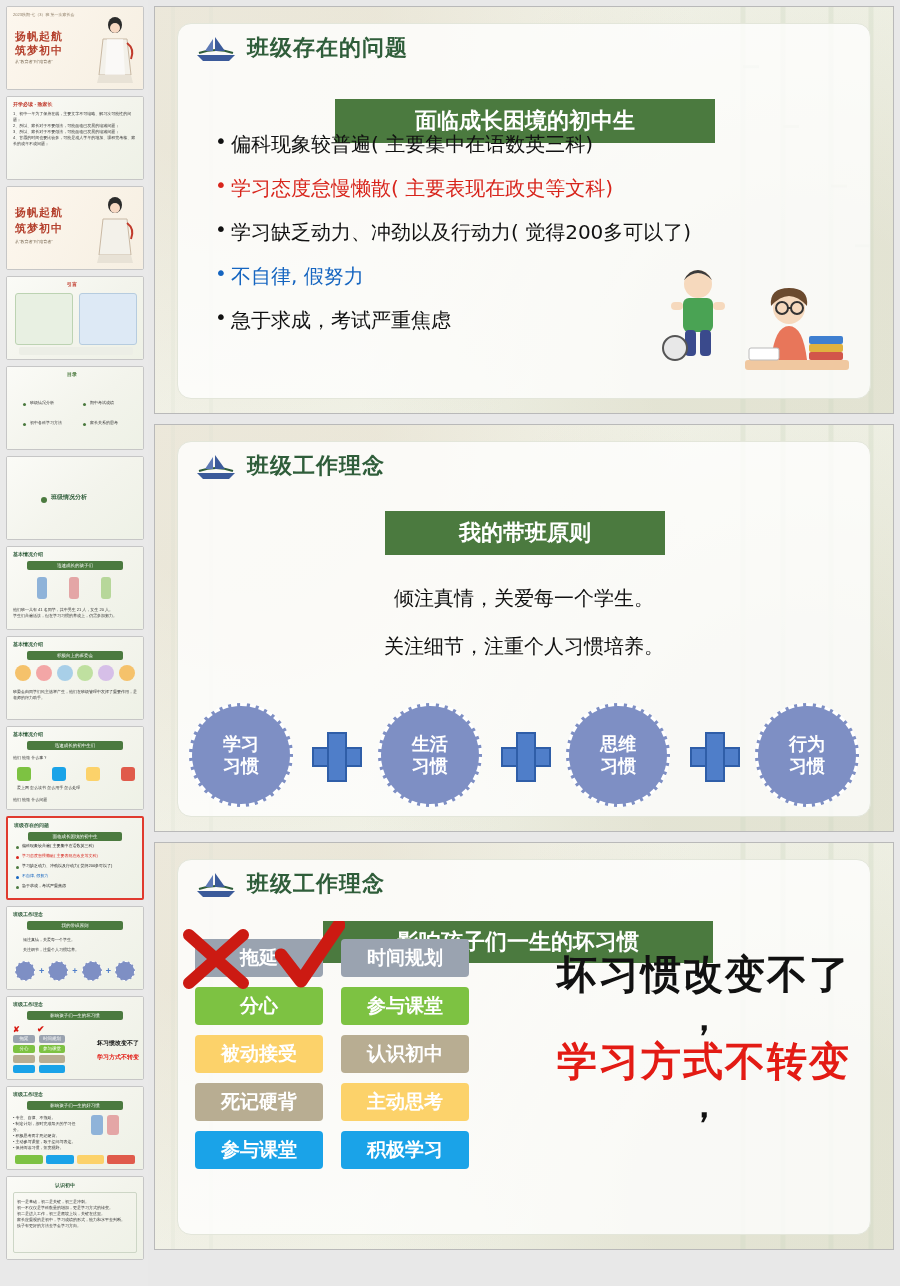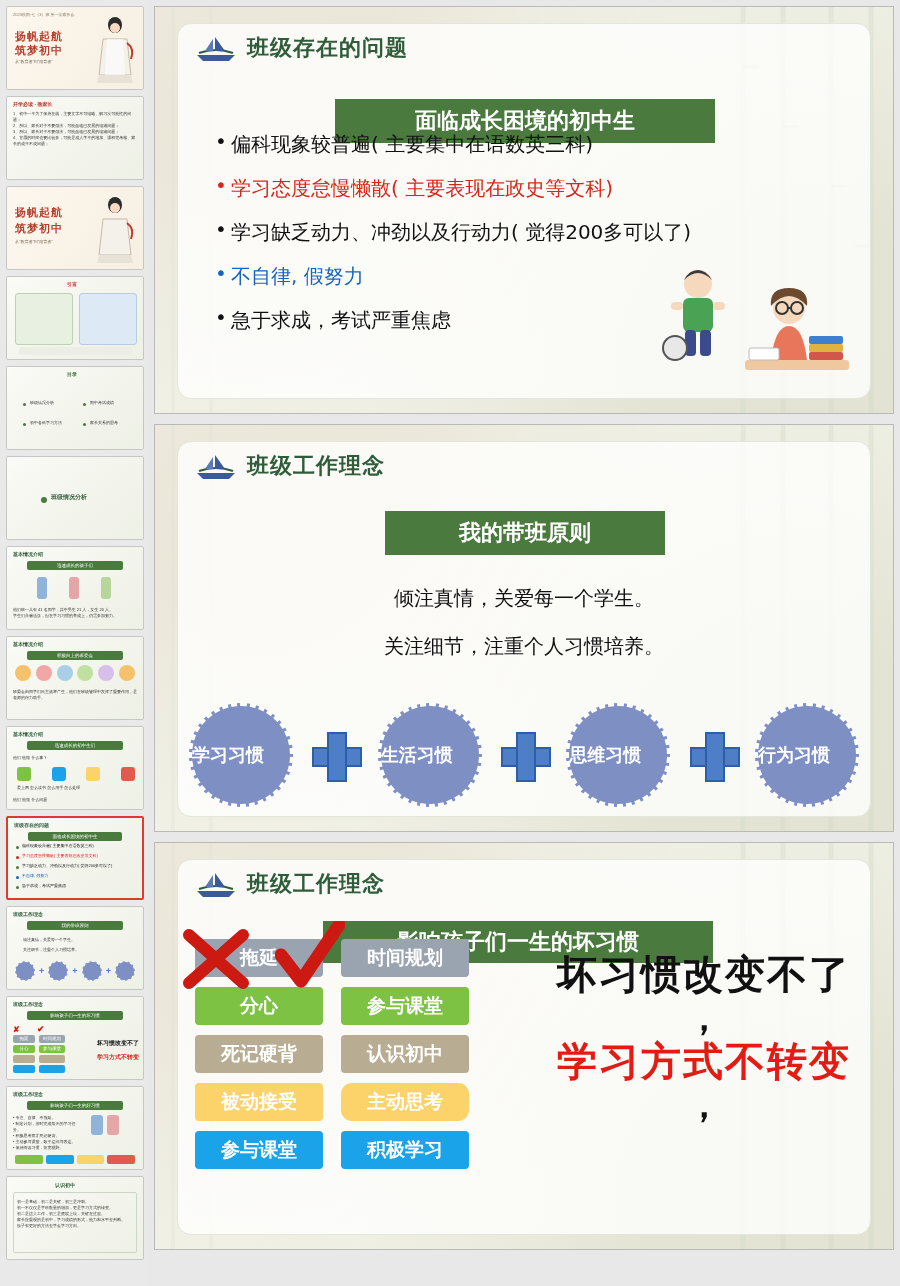--- a/index.html
+++ b/index.html
@@ -96,7 +96,7 @@
   .circ {
     width:104px; height:104px; border-radius:50%;
     background:#7e8fc4; border:3px dashed #ffffff;
-    color:#fff; display:flex; flex-direction:row; align-items:center; justify-content:flex-start;
+    color:#fff; display:flex; flex-direction:column; align-items:center; justify-content:center;
     font-size:18px; font-weight:bold; line-height:1.25; flex:none;
     font-family:"DejaVu Sans", sans-serif;
   }

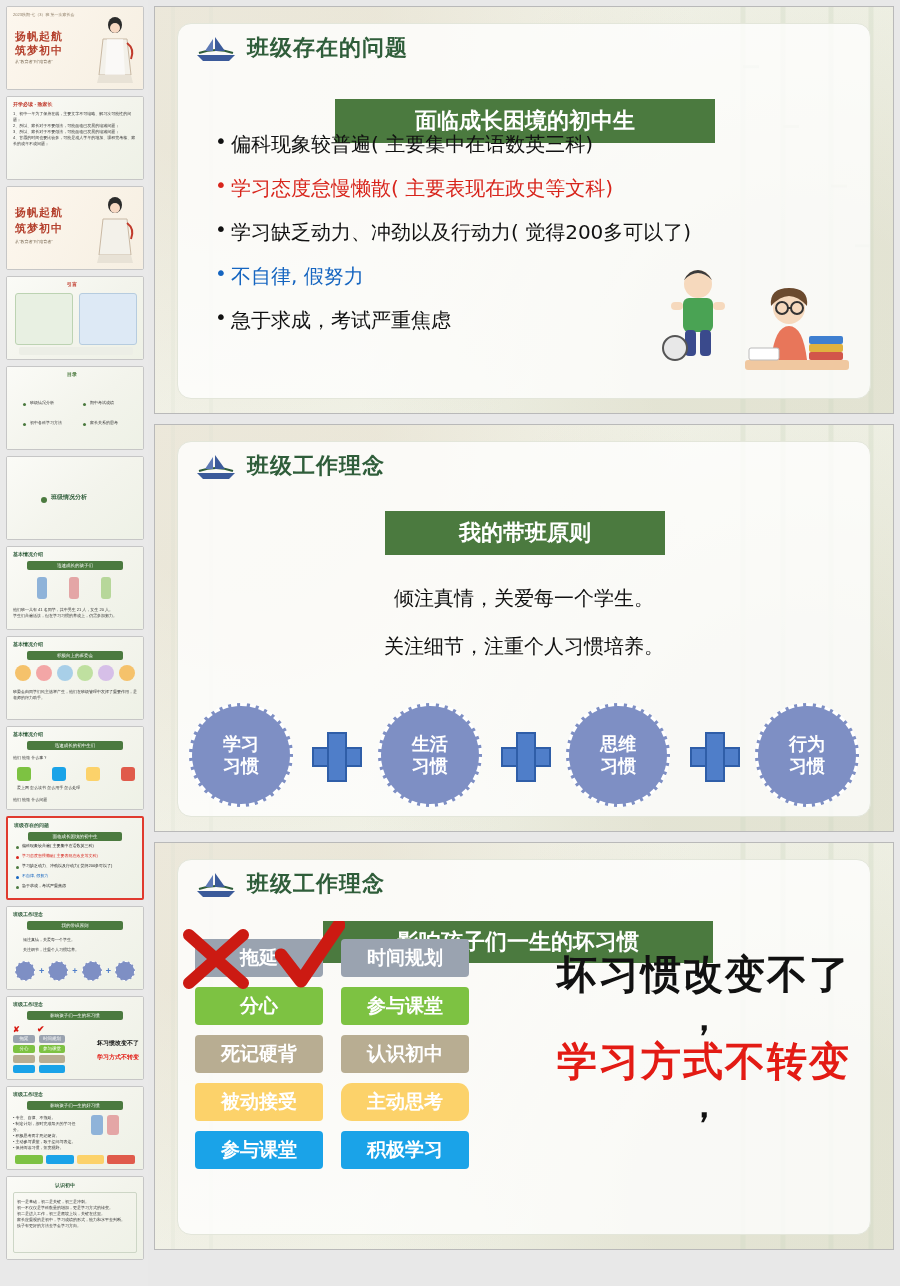--- a/index.html
+++ b/index.html
@@ -522,11 +522,11 @@
         <div class="habit-chip" style="background:#7dc242;">
             <span>分心</span>
           </div>
+        <div class="habit-chip" style="background:#fcd26a;">
+            <span>被动接受</span>
+          </div>
         <div class="habit-chip" style="background:#b8ad92;">
             <span>死记硬背</span>
-          </div>
-        <div class="habit-chip" style="background:#fcd26a;">
-            <span>被动接受</span>
           </div>
         <div class="habit-chip" style="background:#1aa3e8;">
             <span>参与课堂</span>

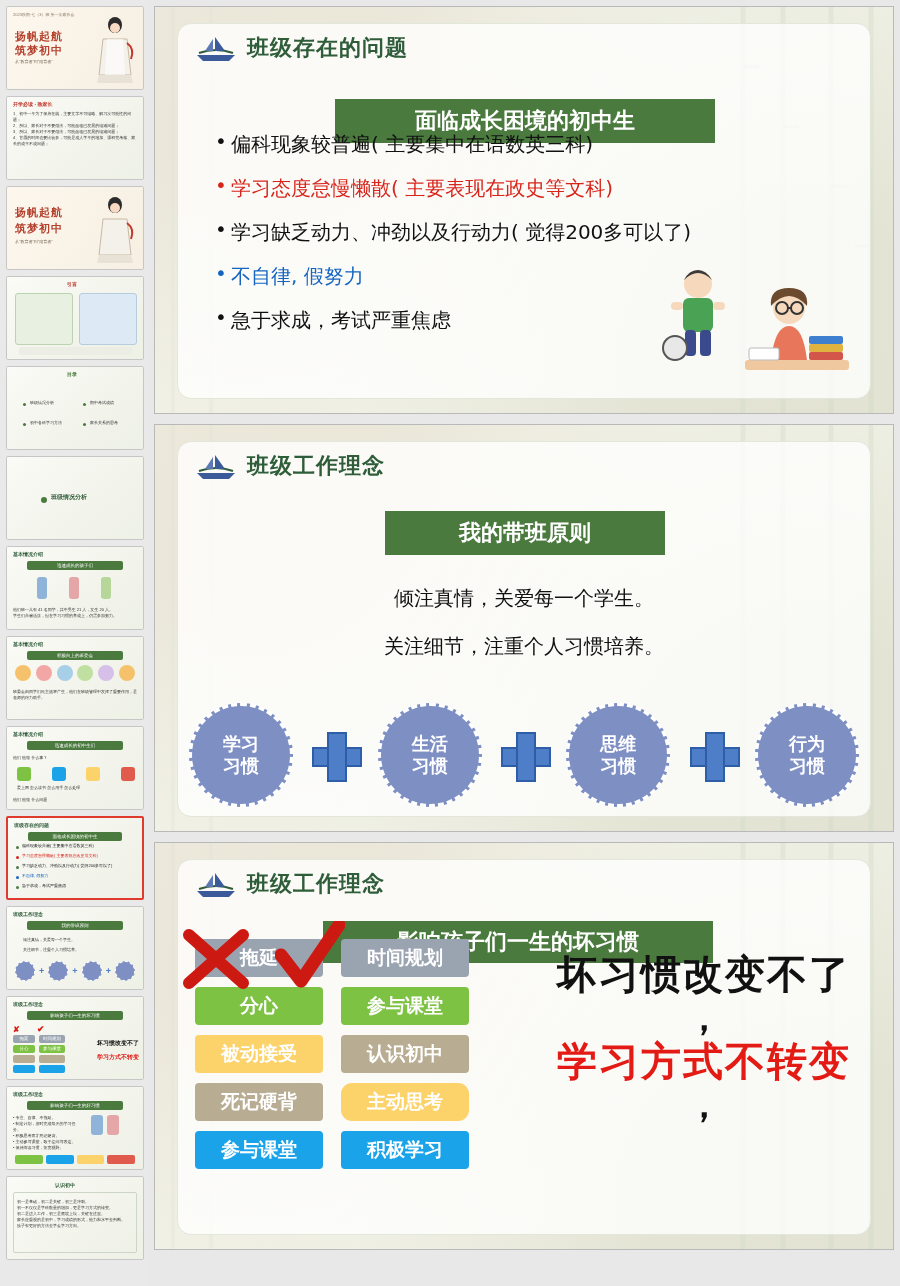--- a/index.html
+++ b/index.html
@@ -543,7 +543,7 @@
         <div class="habit-chip" style="background:#b8ad92;">
             <span>认识初中</span>
           </div>
-        <div class="habit-chip" style="background:#fcd26a;border-radius:11px;">
+        <div class="habit-chip" style="background:#fcd26a;">
             <span>主动思考</span>
           </div>
         <div class="habit-chip" style="background:#1aa3e8;">

